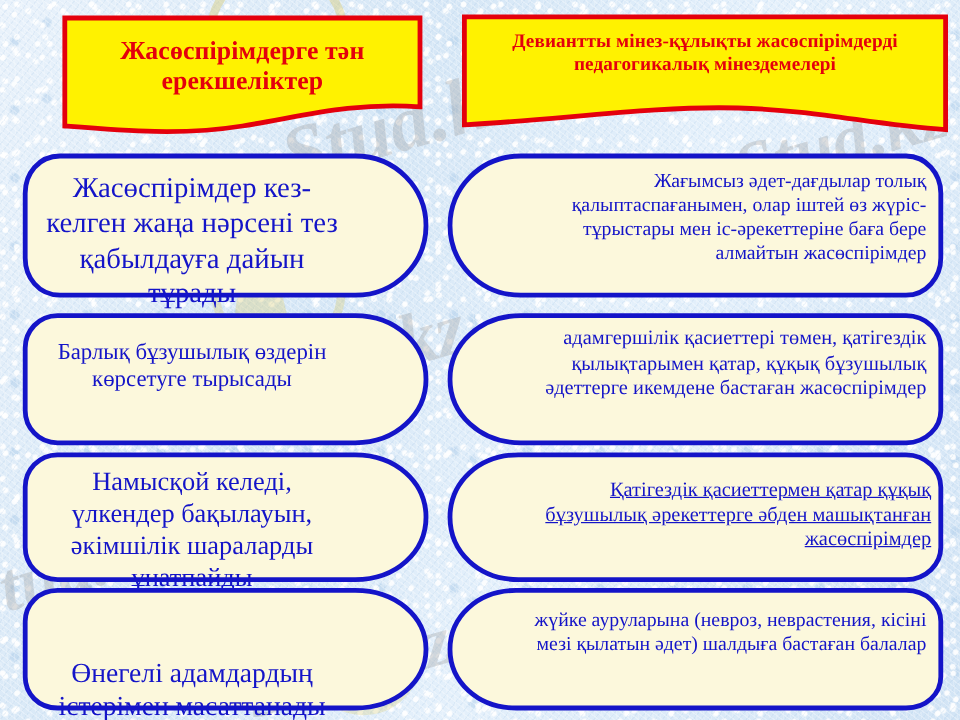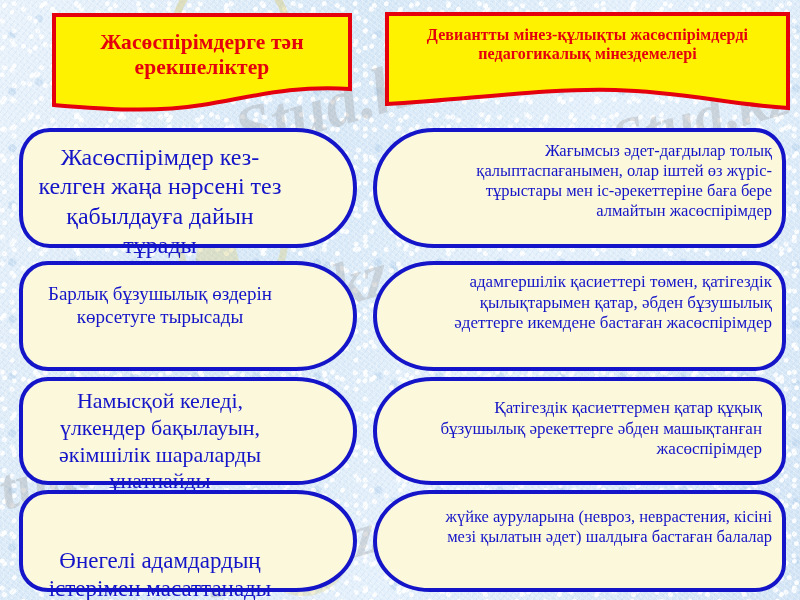--- a/index.html
+++ b/index.html
@@ -155,7 +155,7 @@
     <svg viewBox="0 0 415 112" width="415" height="112">
       <path d="M62,3 L383,3 C400,3 412,16 412,30 L412,82 C412,96 400,109 383,109 L62,109 C28,109 3,85 3,56 C3,27 28,3 62,3 Z" fill="#FCF8DC" stroke="#1414C8" stroke-width="4"></path>
     </svg>
-    <div class="ctext" style="left:56px;top:12px;width:344px;font-size:17px;">адамгершілік қасиеттері төмен, қатігездік қылықтарымен қатар, әбден бұзушылық әдеттерге икемдене бастаған жасөспірімдер</div>
+    <div class="ctext" style="left:56px;top:12px;width:344px;font-size:17px;">адамгершілік қасиеттері төмен, қатігездік қылықтарымен қатар, құқық бұзушылық әдеттерге икемдене бастаған жасөспірімдер</div>
   </div>
 </div>
 

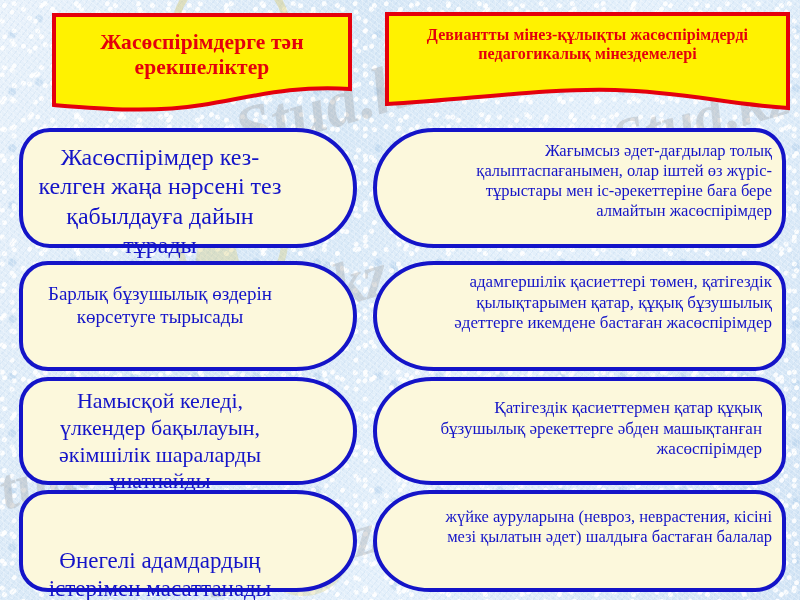--- a/index.html
+++ b/index.html
@@ -170,7 +170,7 @@
     <svg viewBox="0 0 415 110" width="415" height="110">
       <path d="M60,3 L383,3 C400,3 412,16 412,30 L412,80 C412,94 400,107 383,107 L60,107 C27,107 3,84 3,55 C3,26 27,3 60,3 Z" fill="#FCF8DC" stroke="#1414C8" stroke-width="4"></path>
     </svg>
-    <div class="ctext" style="left:46px;top:22px;width:344px;font-size:17px;">Қатігездік қасиеттермен қатар құқық бұзушылық әрекеттерге әбден машықтанған жасөспірімдер</div>
+    <div class="ctext" style="left:60px;top:22px;width:344px;font-size:17px;text-decoration:underline;">Қатігездік қасиеттермен қатар құқық бұзушылық әрекеттерге әбден машықтанған жасөспірімдер</div>
   </div>
 </div>
 

